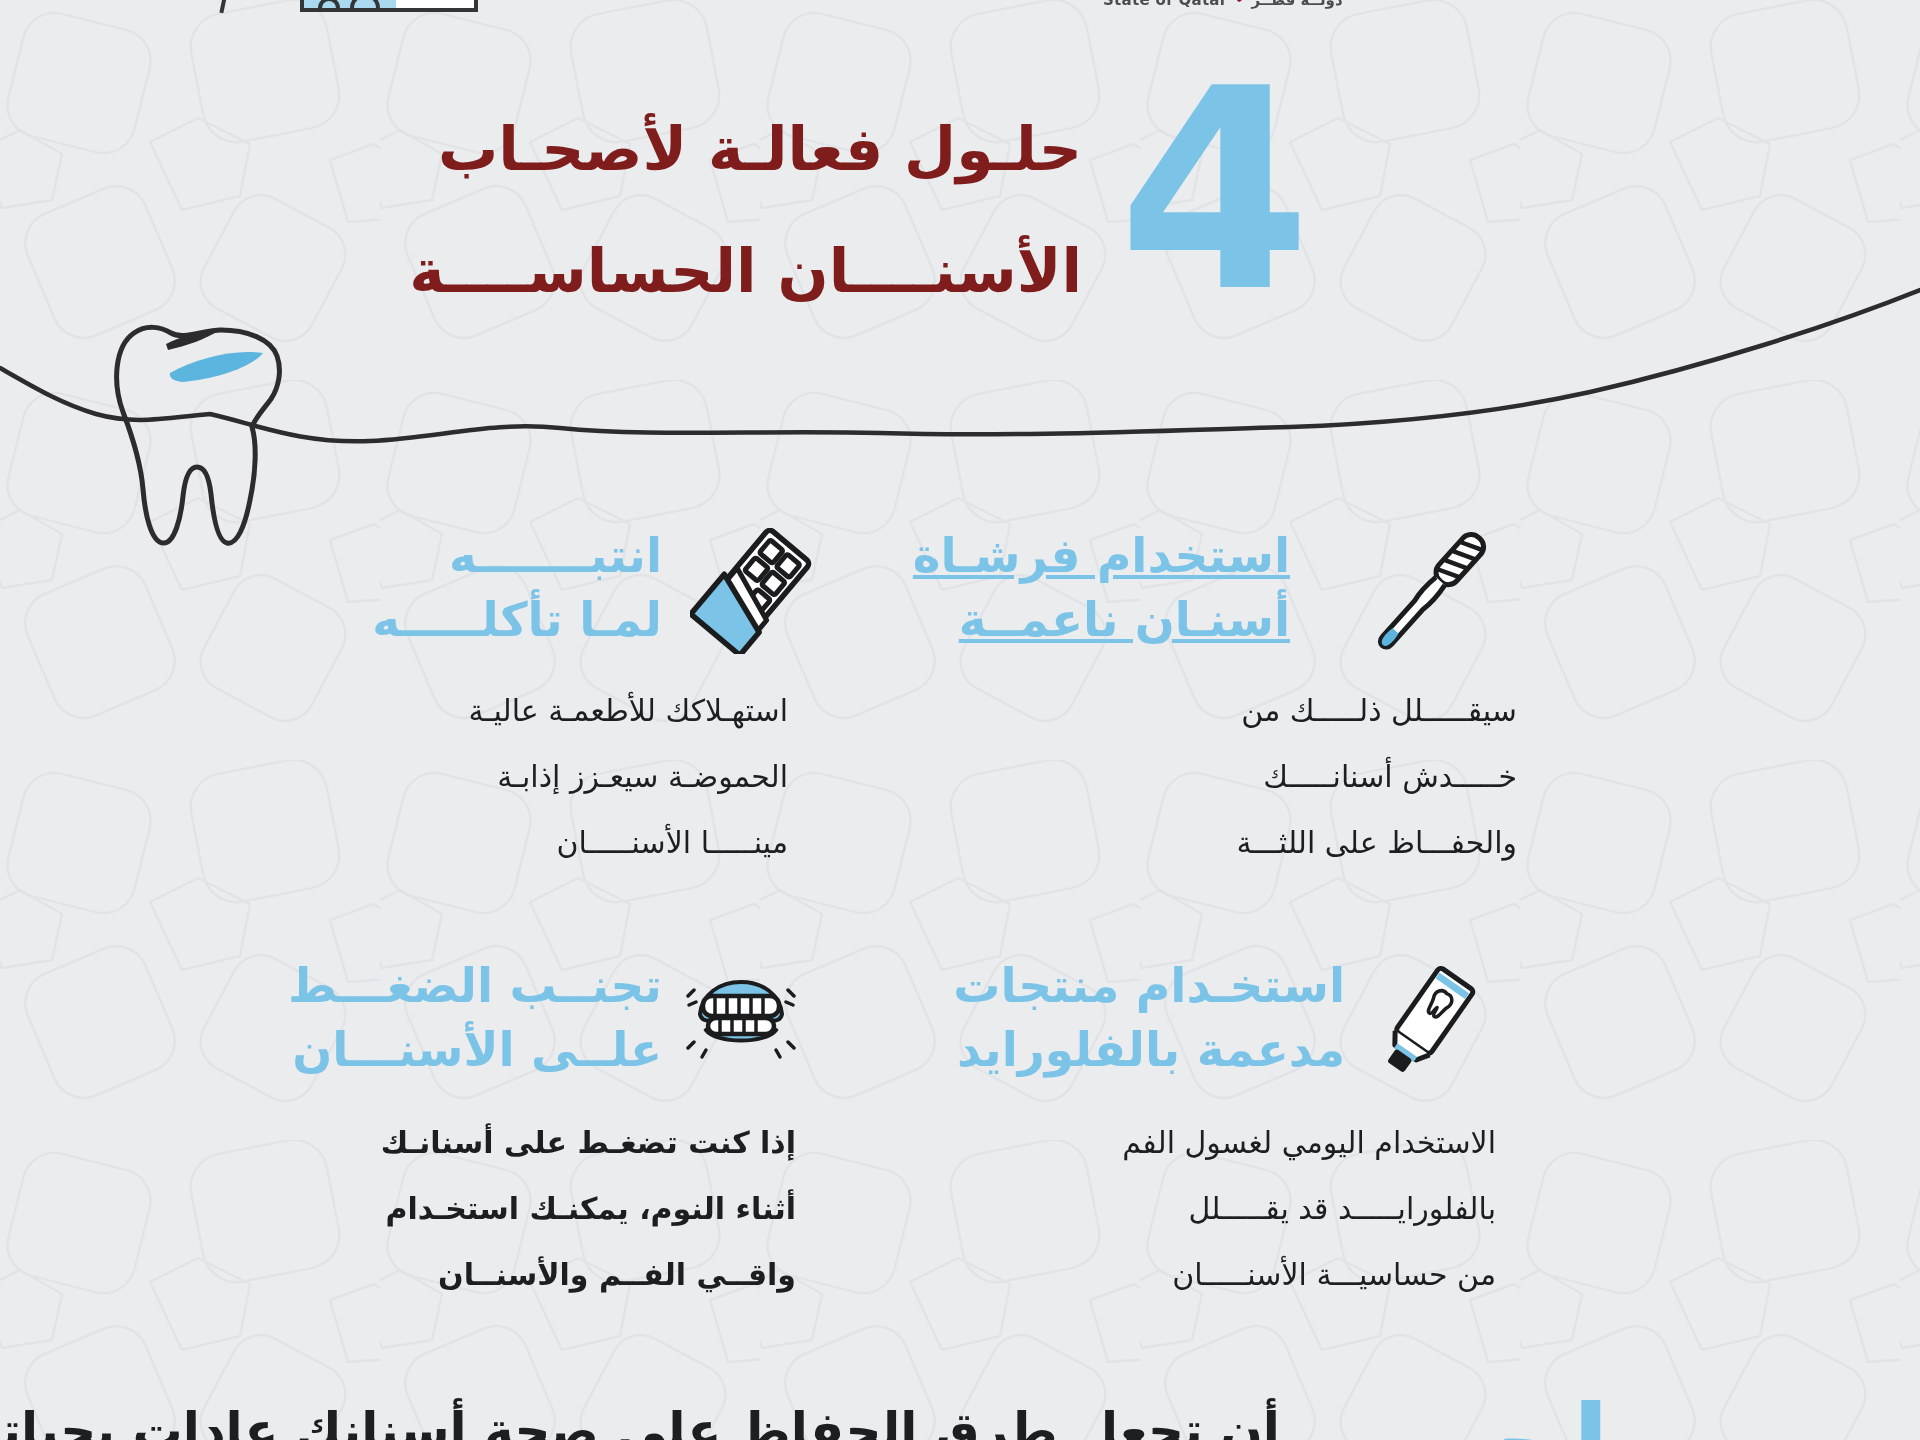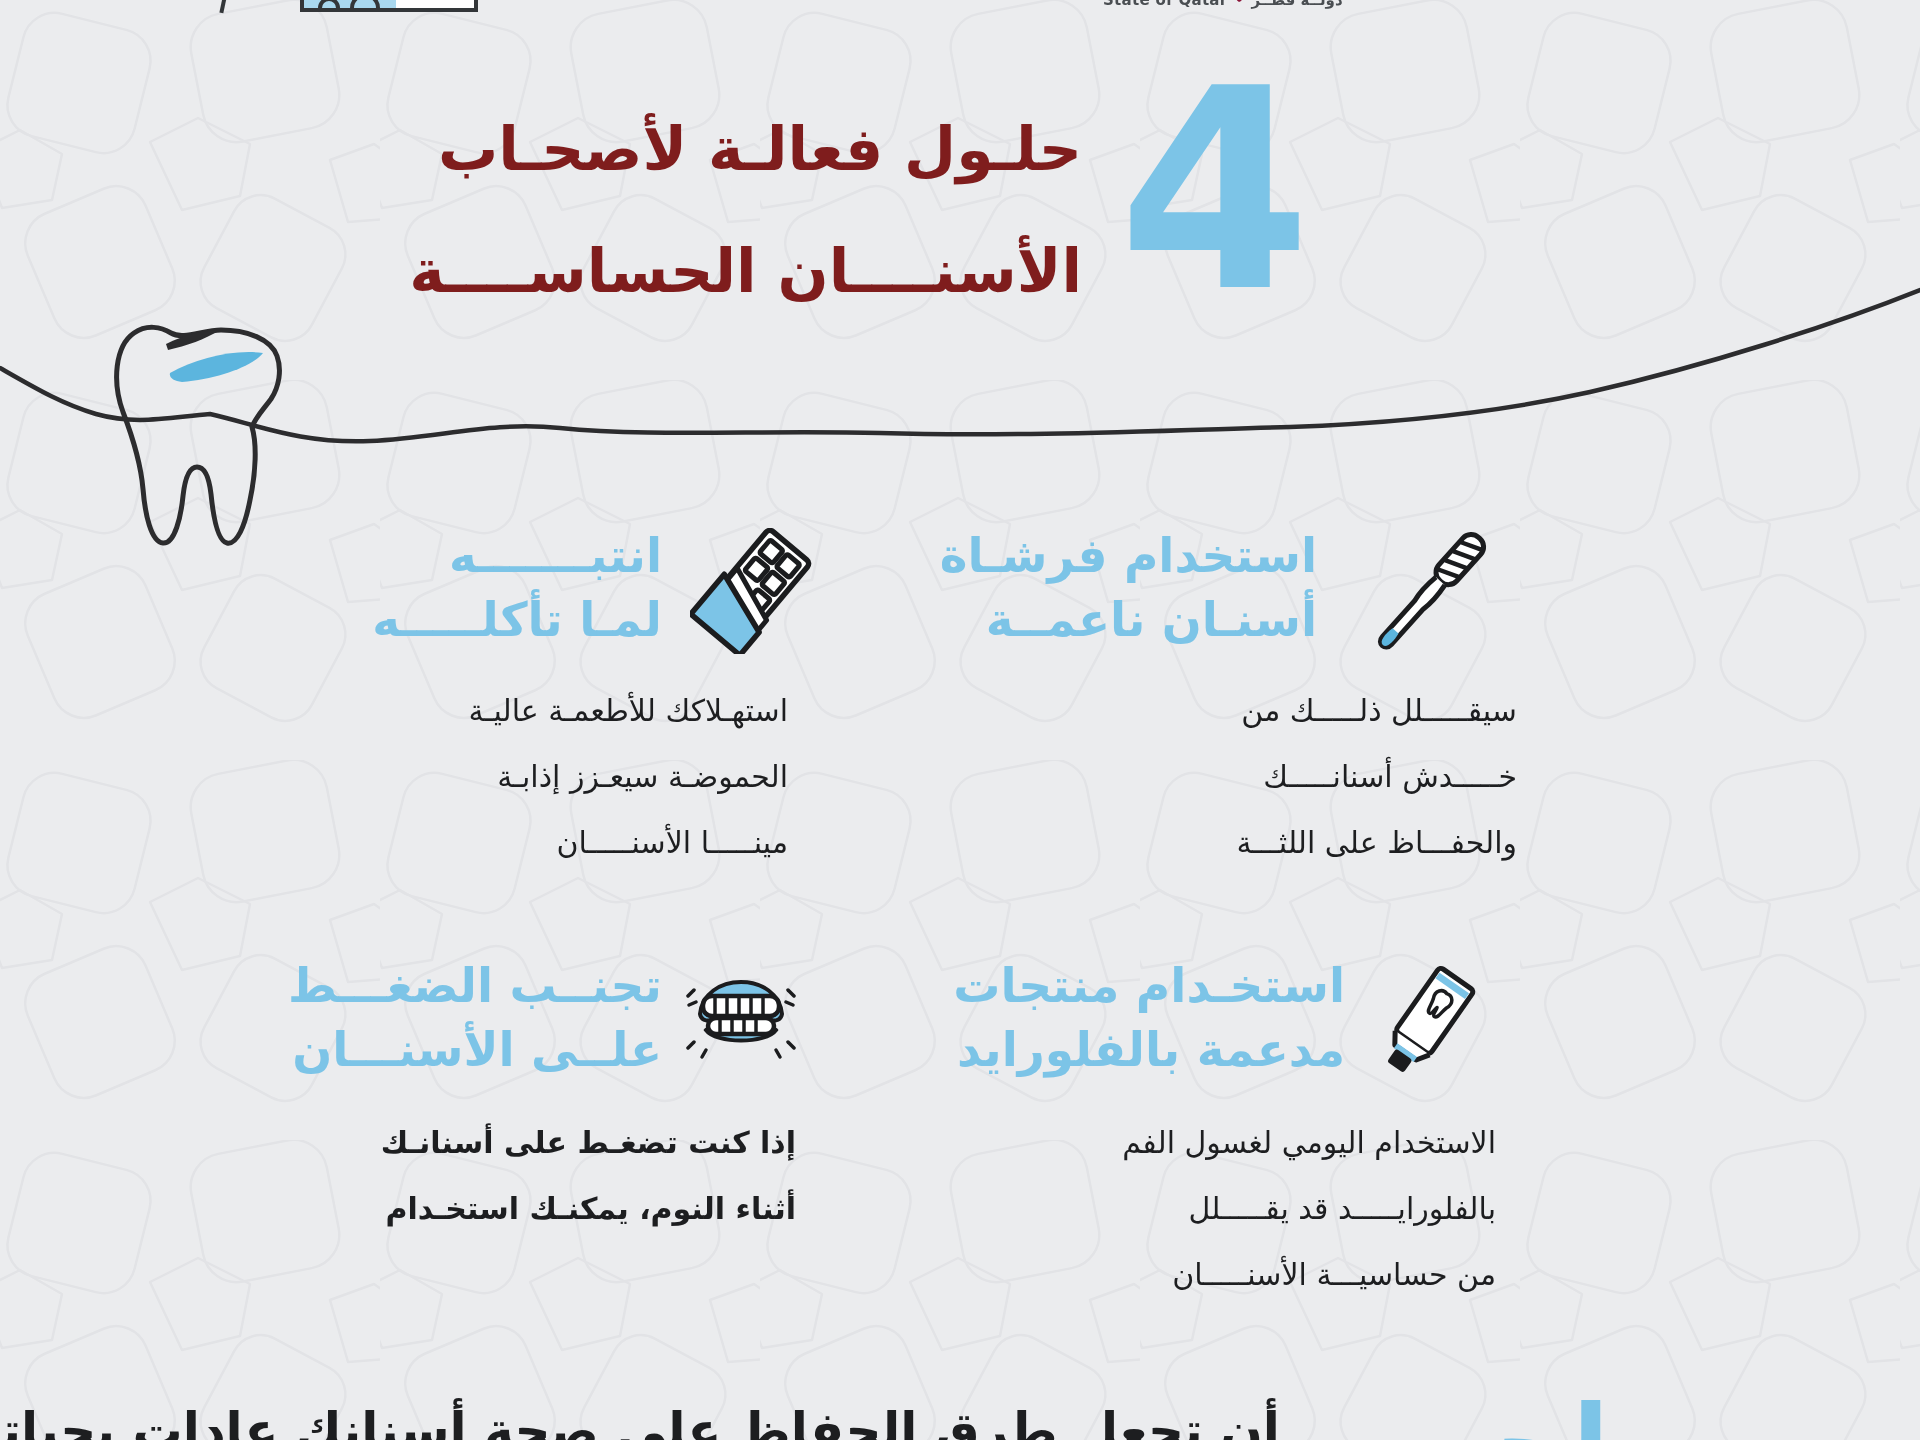--- a/index.html
+++ b/index.html
@@ -129,7 +129,7 @@
       <path d="M75 146 C70 146, 69 137, 71 127 L79 127 C81 137, 80 146, 75 146 Z" fill="#5CB5DE"></path>
     </g>
   </svg>
-  <div class="sec-heading" style="left:995px; top:524px; width:322px;">
+  <div class="sec-heading" style="left:968px; top:524px; width:322px;text-decoration:underline;">
     <div>استخدام فرشـاة</div>
     <div>أسنـان ناعمــة</div>
   </div>

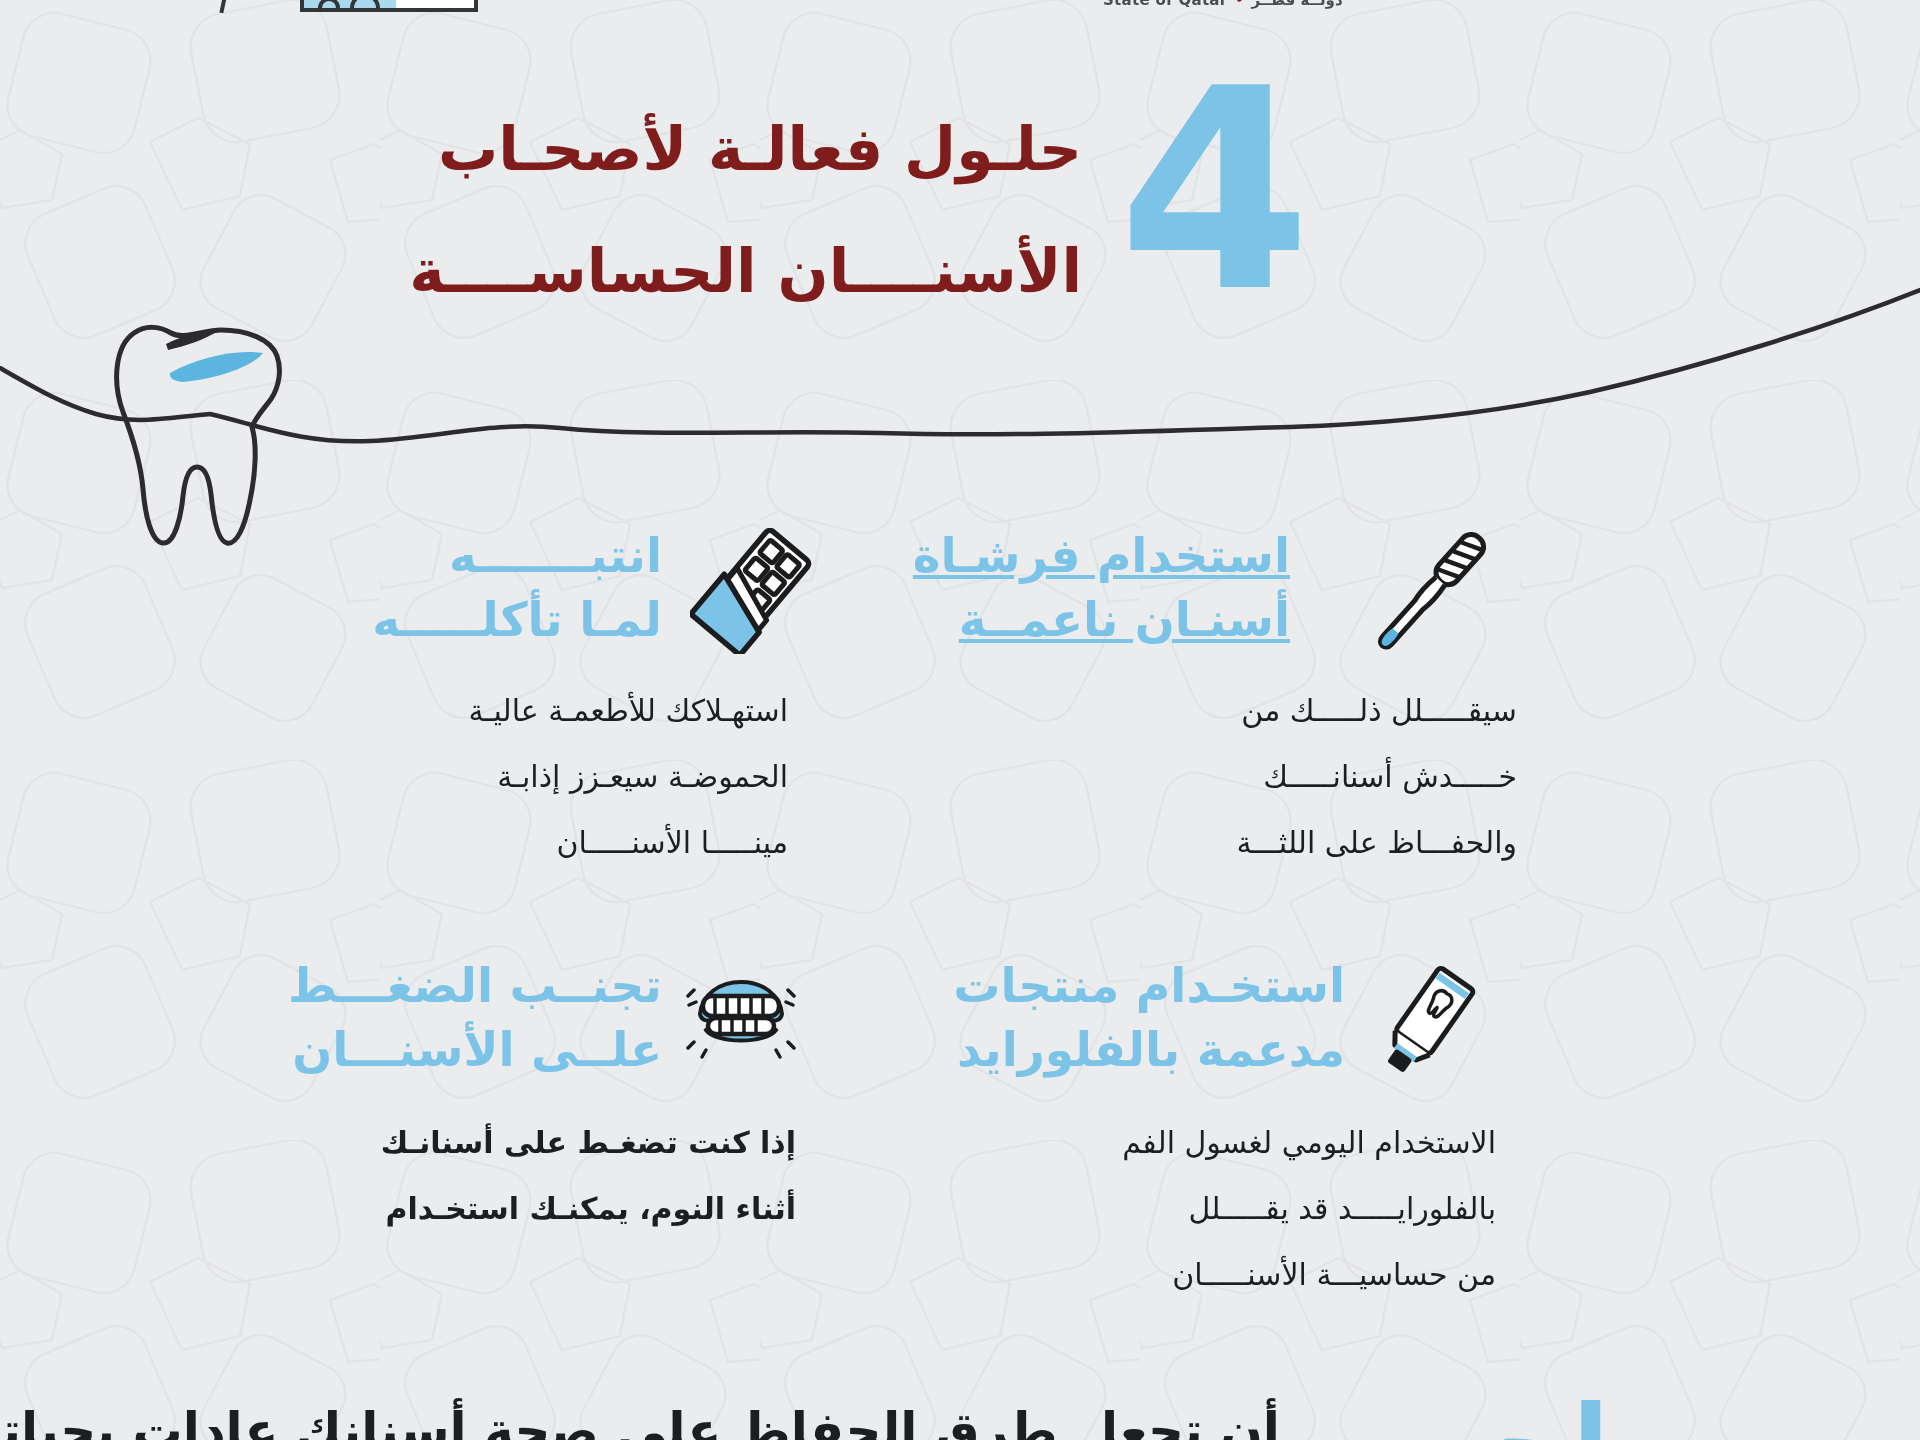--- a/index.html
+++ b/index.html
@@ -219,6 +219,7 @@
   <div class="sec-body" style="left:296px; top:1110px; width:500px;font-weight:bold;">
     <div>إذا كنت تضغـط على أسنانـك</div>
     <div>أثناء النوم، يمكنـك استخـدام</div>
+    <div>واقــي الفــم والأسنــان</div>
   </div>
 
   <div class="footer-highlight">احرص</div>

